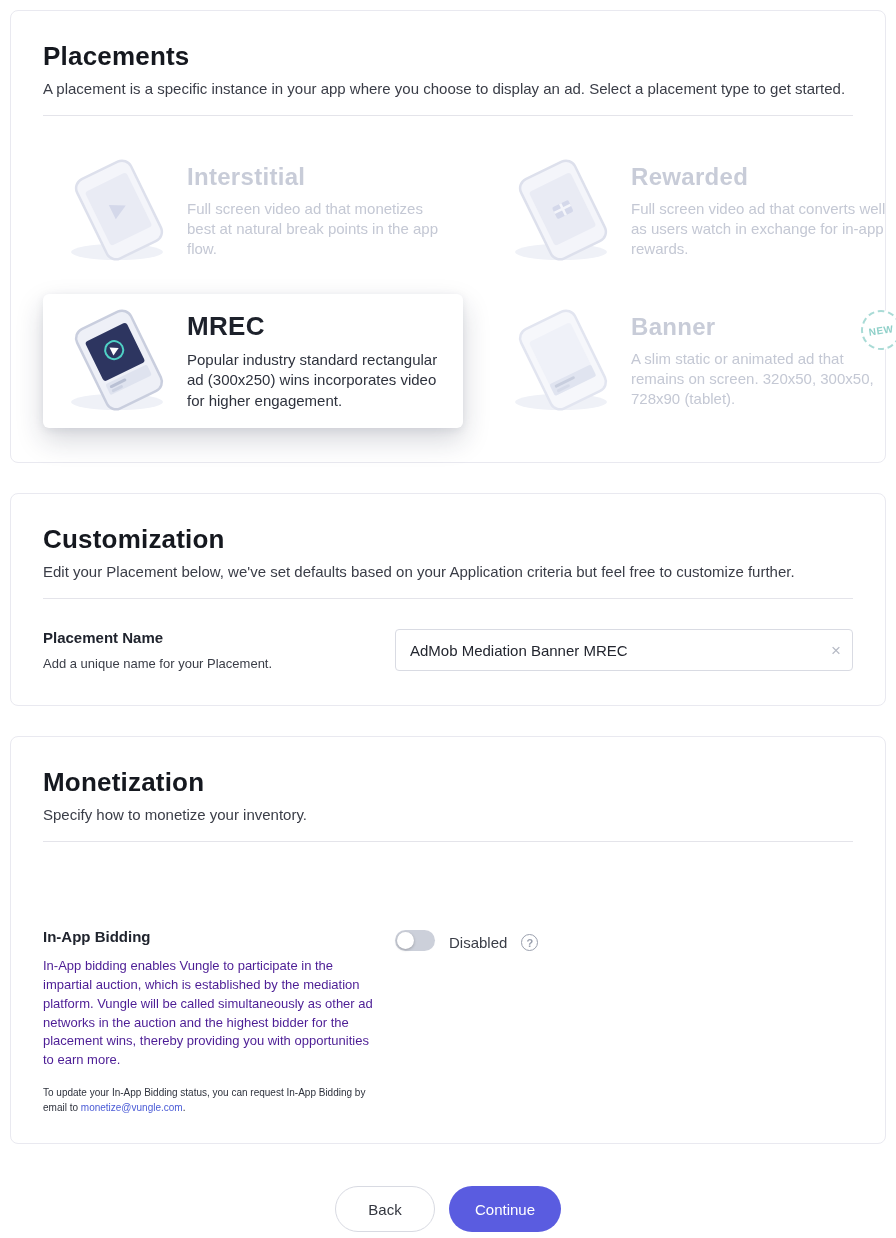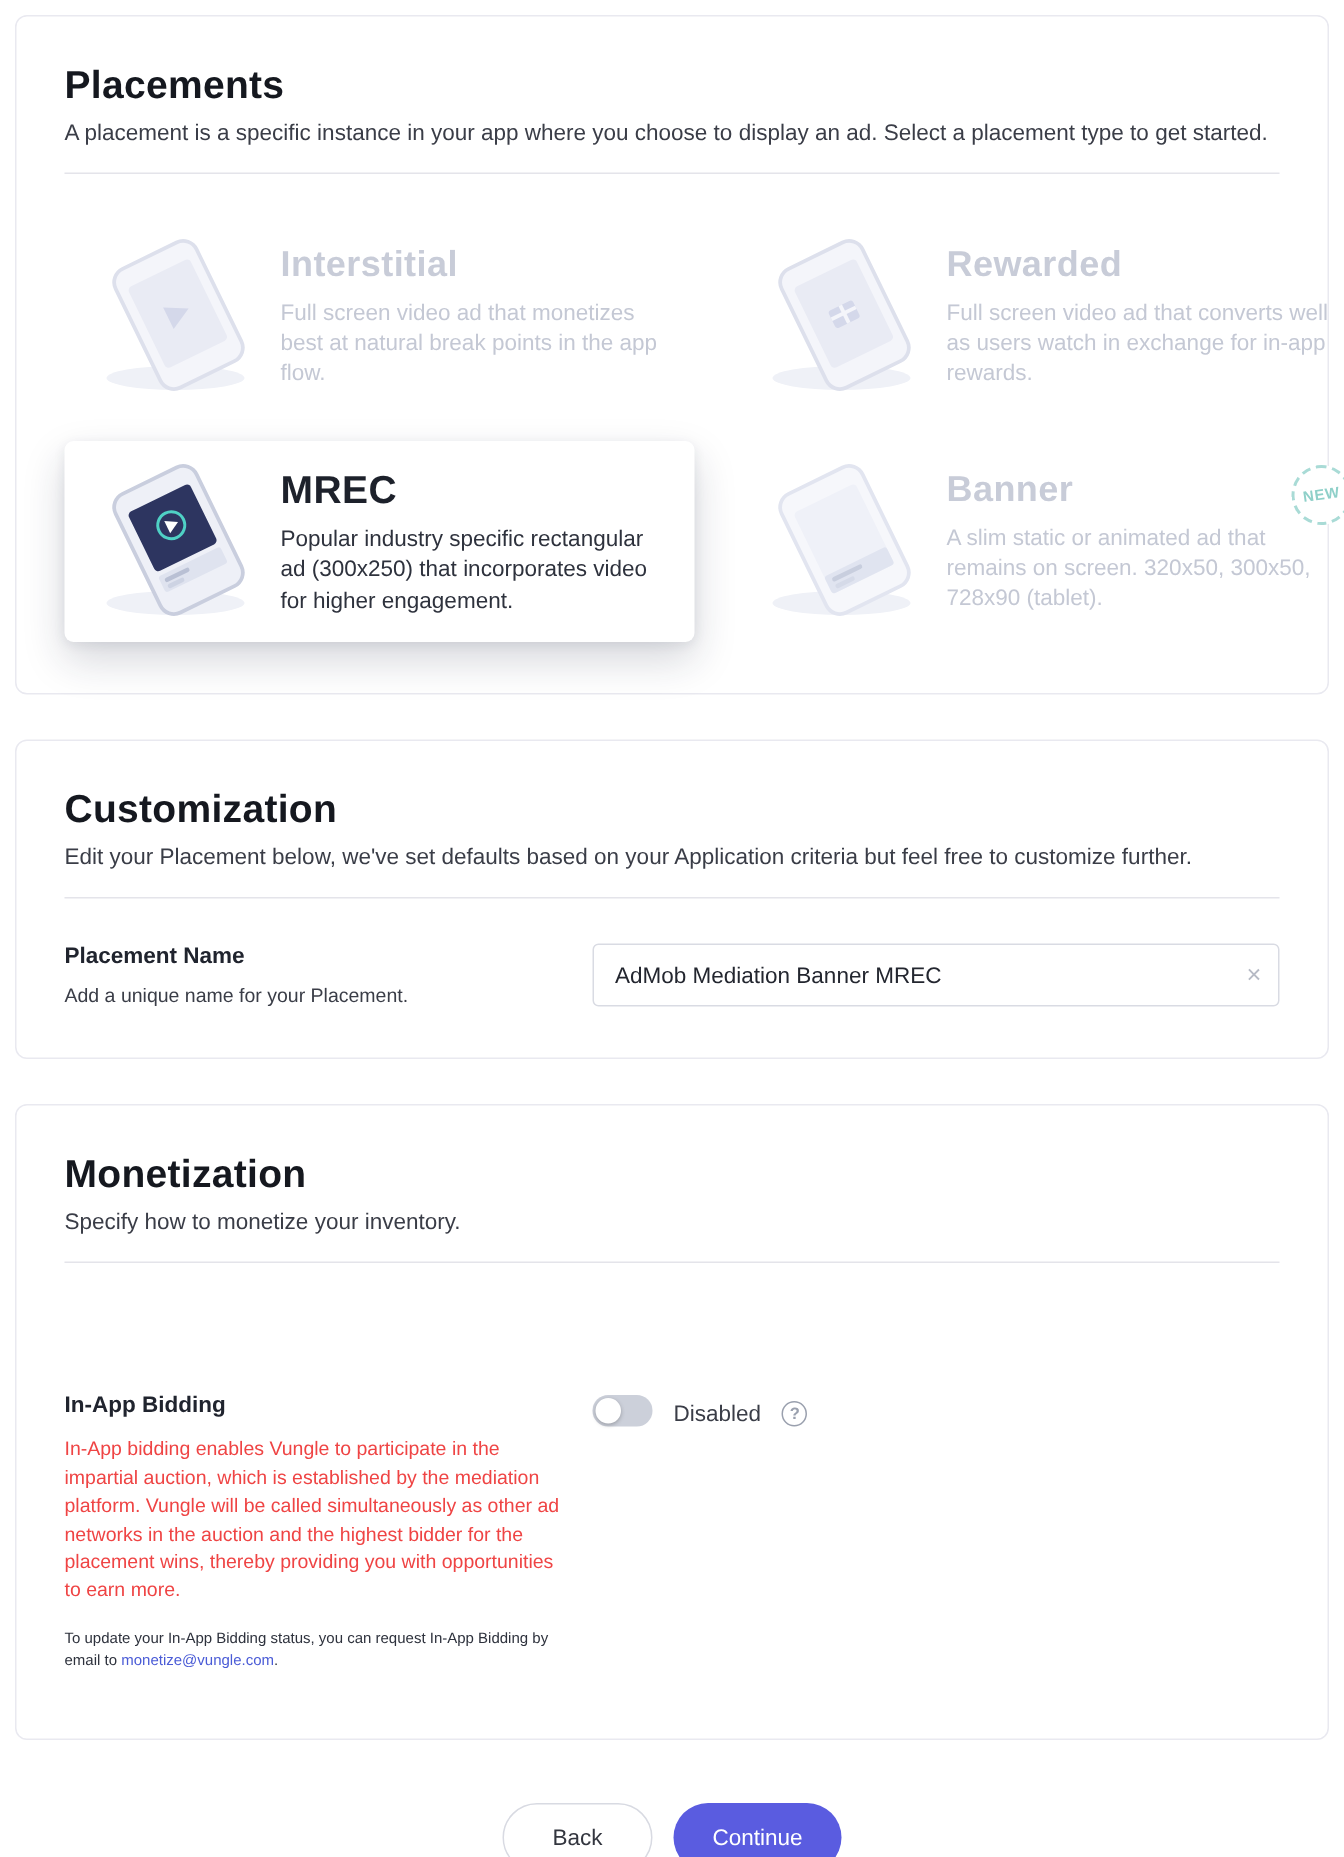--- a/index.html
+++ b/index.html
@@ -181,7 +181,7 @@
         </span>
         <div class="type-text">
           <div class="type-title">MREC</div>
-          <div class="type-desc">Popular industry specific rectangular ad (300x250) that incorporates video for higher engagement.</div>
+          <div class="type-desc">Popular industry standard rectangular ad (300x250) wins incorporates video for higher engagement.</div>
         </div>
       </div>
 

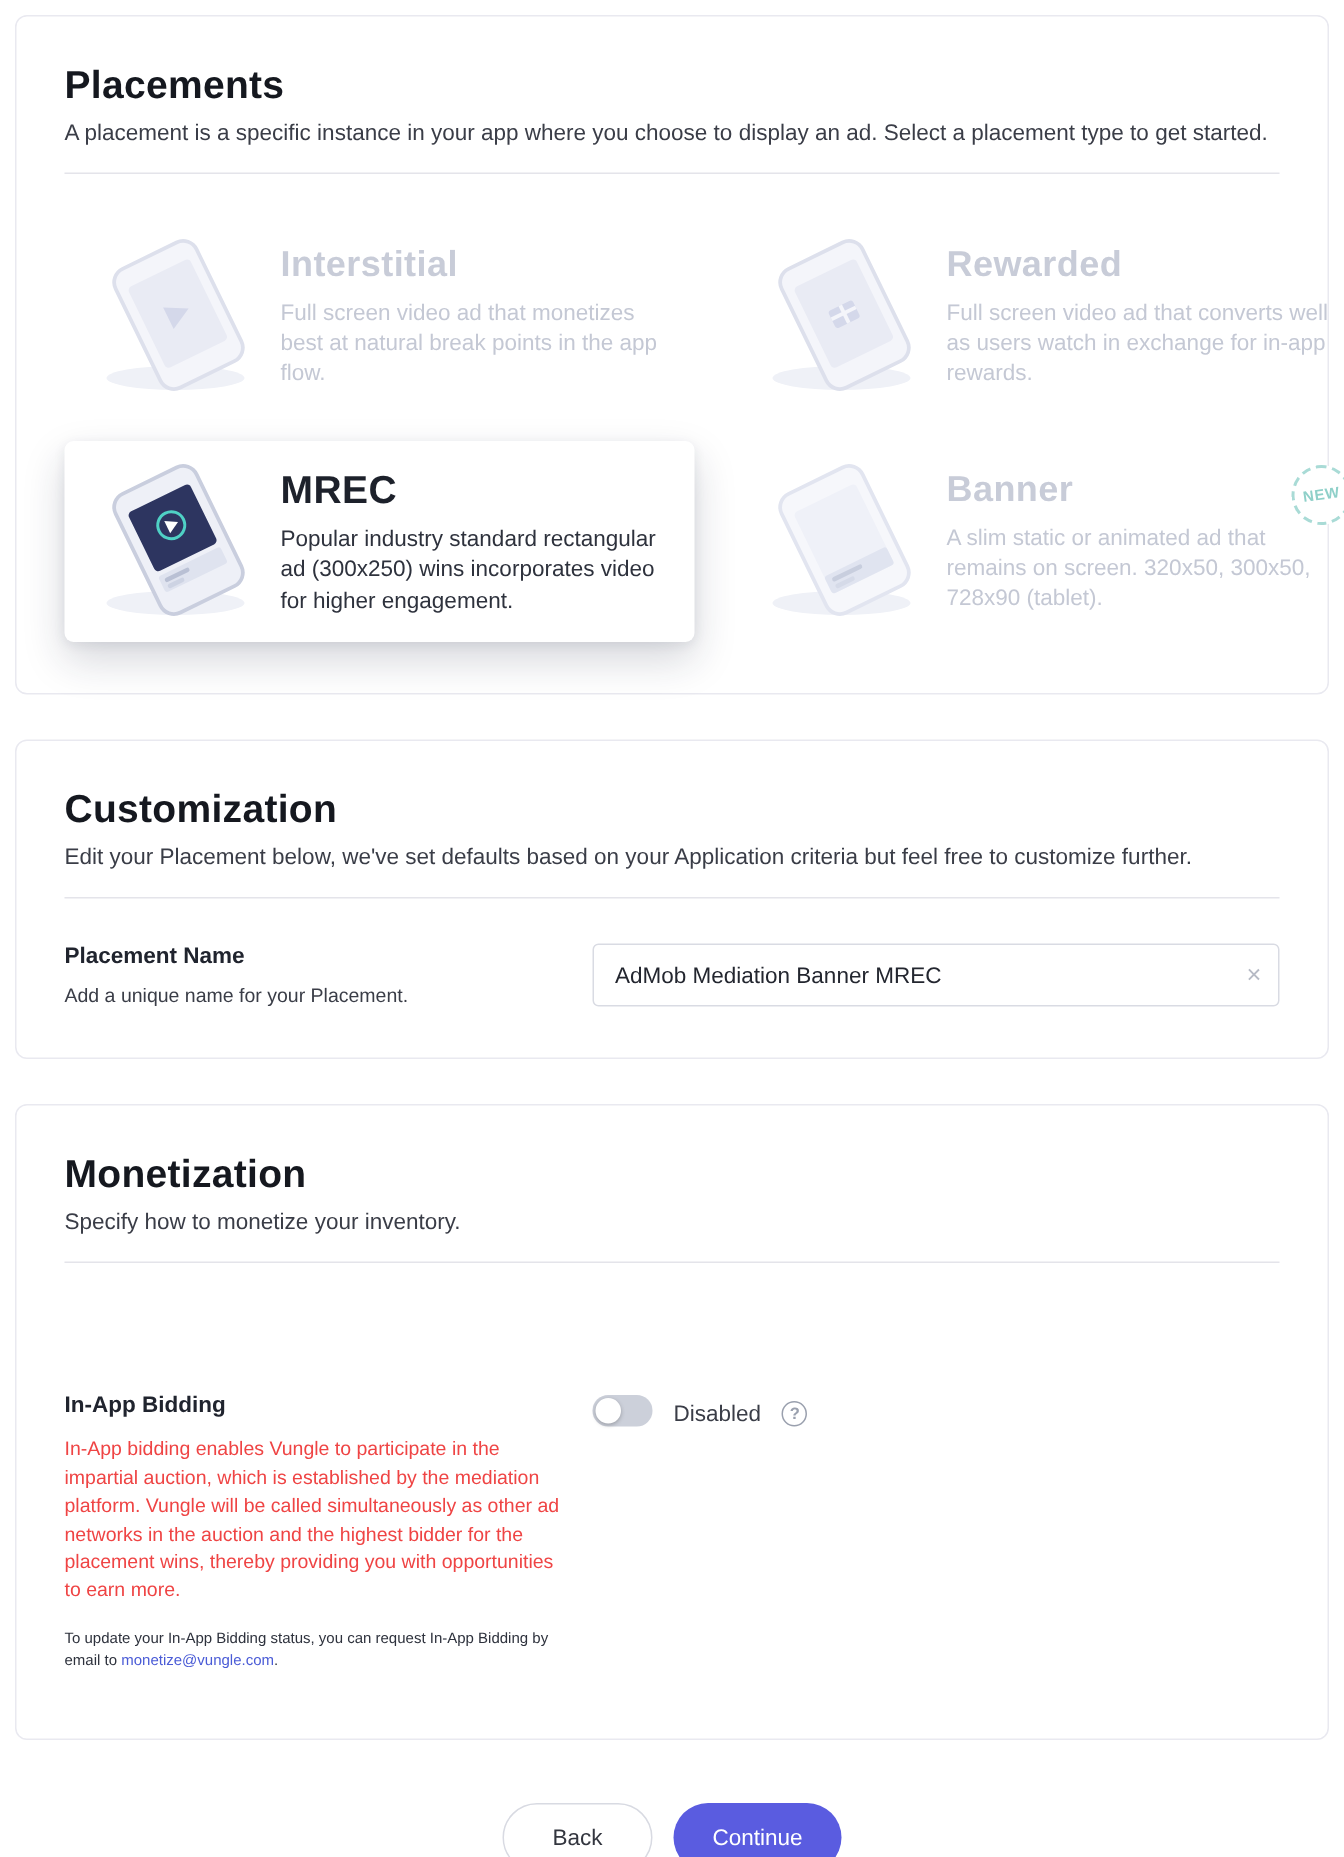--- a/index.html
+++ b/index.html
@@ -225,7 +225,7 @@
     </div>
   </section>
 
-  <section class="card" style="padding-bottom:44px;">
+  <section class="card" style="padding-bottom:28px;">
     <h1>Monetization</h1>
     <p class="subtitle">Specify how to monetize your inventory.</p>
     <hr class="divider">

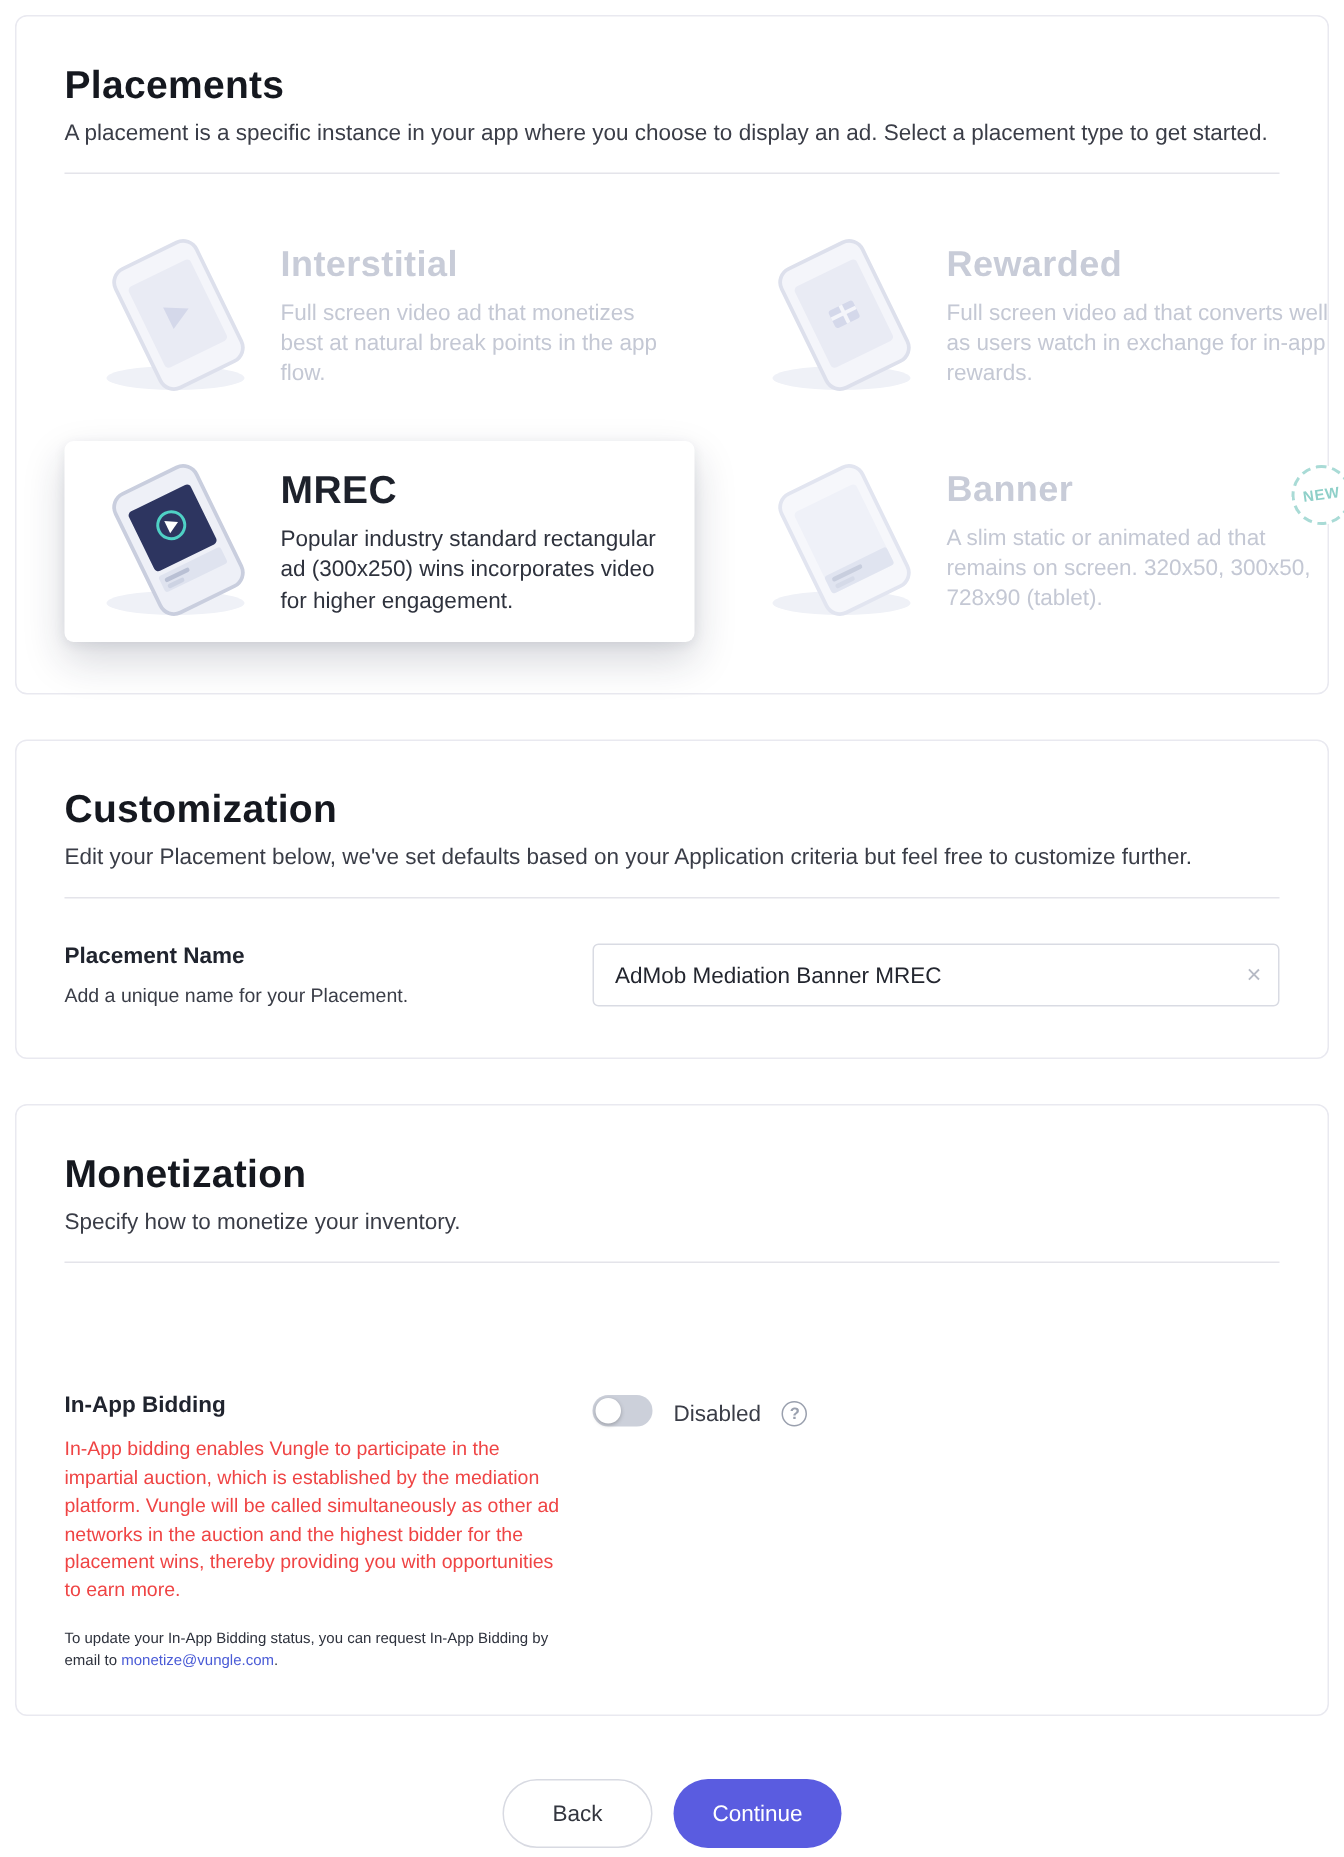--- a/index.html
+++ b/index.html
@@ -77,7 +77,7 @@
 
   
   .monetization-gap { height:86px; }
-  .bidding-desc { margin-top:12px; font-size:13px; line-height:1.45; color:#ef4444; }
+  .bidding-desc { margin-top:12px; font-size:13px; line-height:1.45; color:#4c1d95; }
   .bidding-note { margin-top:16px; font-size:10px; line-height:1.45; color:#2e323d; }
   .email-link { color:#4a5bd6; text-decoration:none; cursor:pointer; }
 

